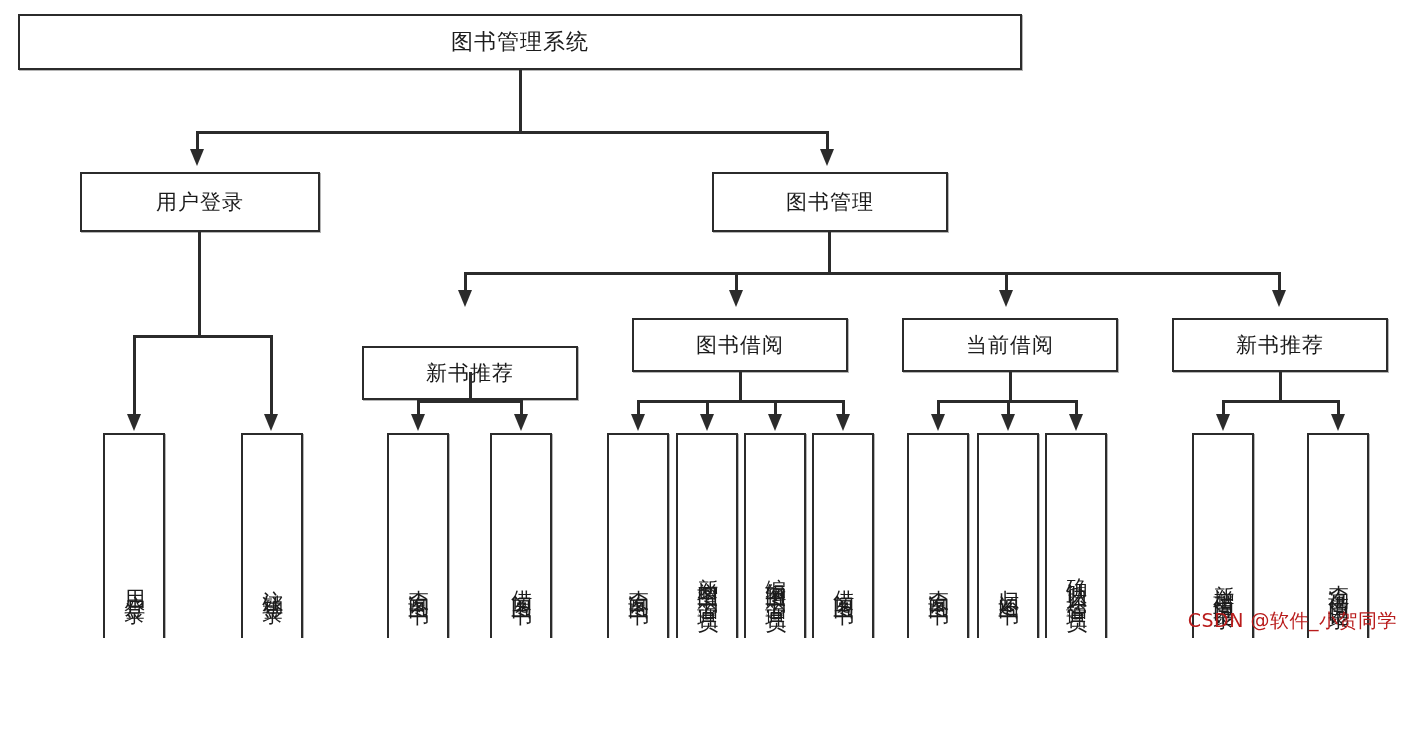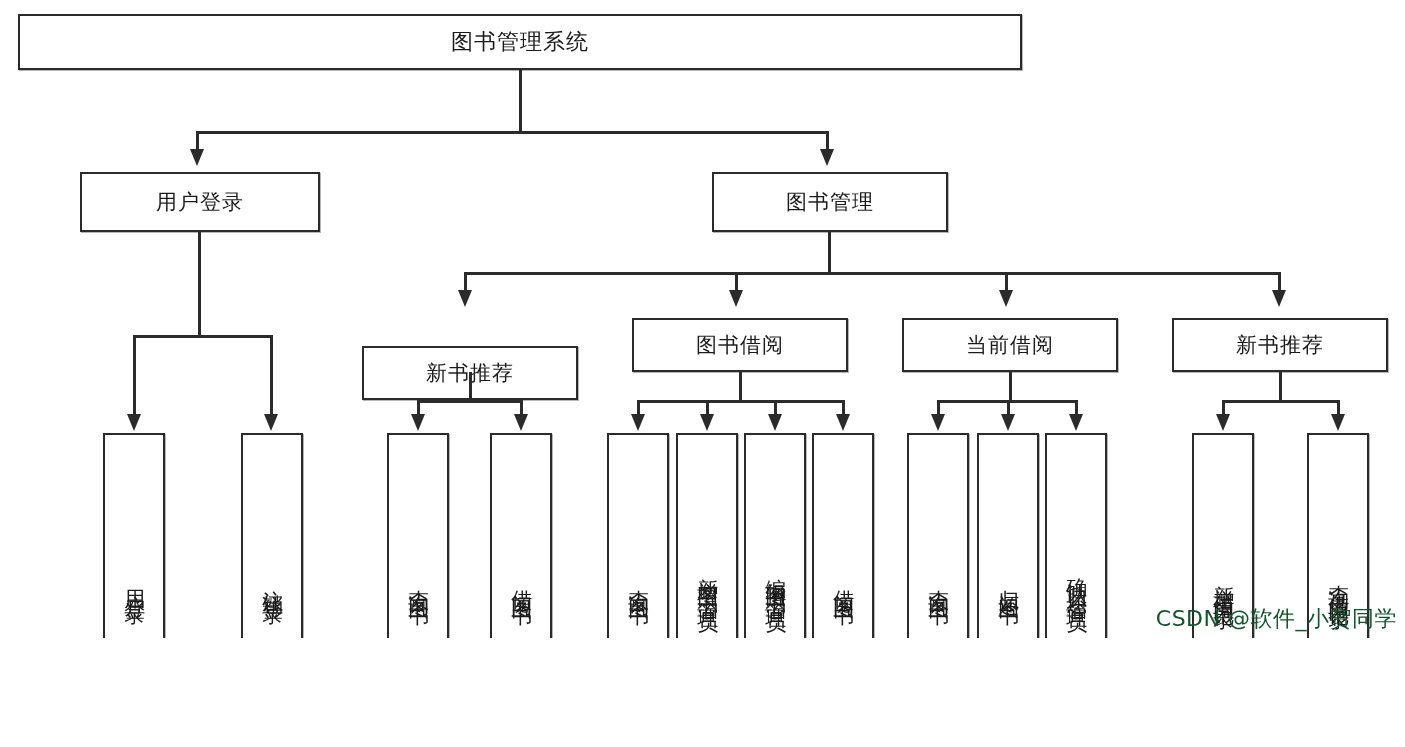--- a/index.html
+++ b/index.html
@@ -72,8 +72,8 @@
     position:absolute;
     right:8px;
     bottom:4px;
-    font-size:22px;
-    color:#14532d;
+    font-size:19px;
+    color:#b91c1c;
     letter-spacing:.5px;
     white-space:nowrap;
     user-select:none;

